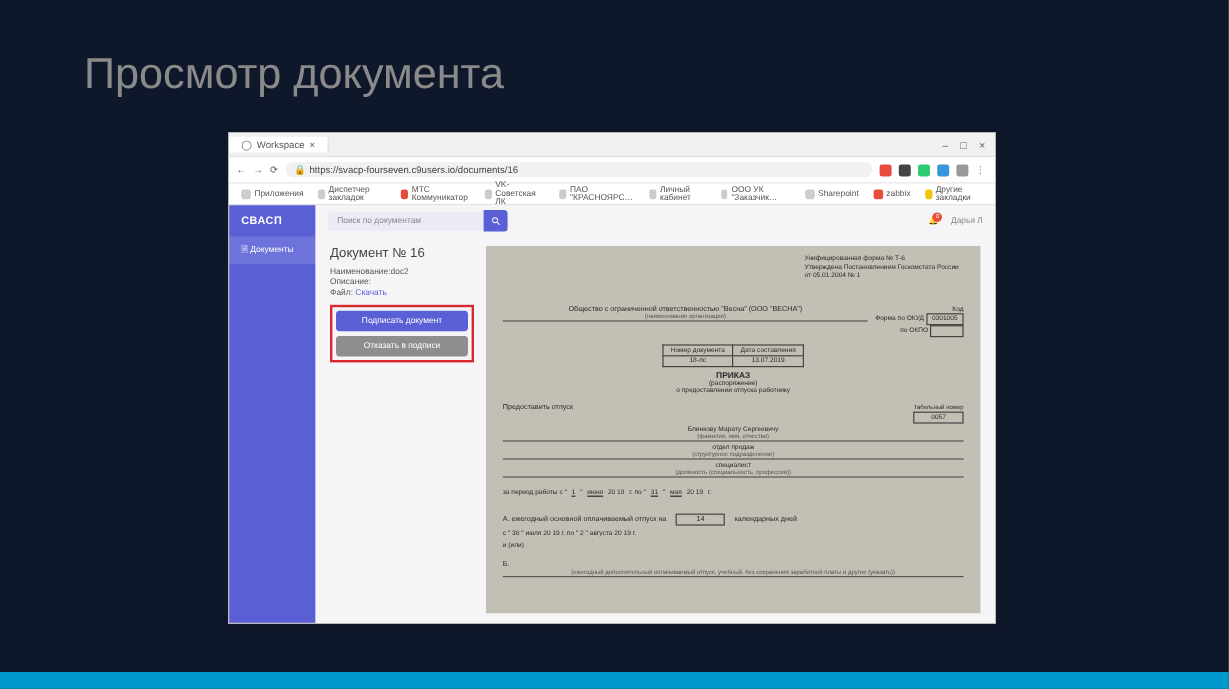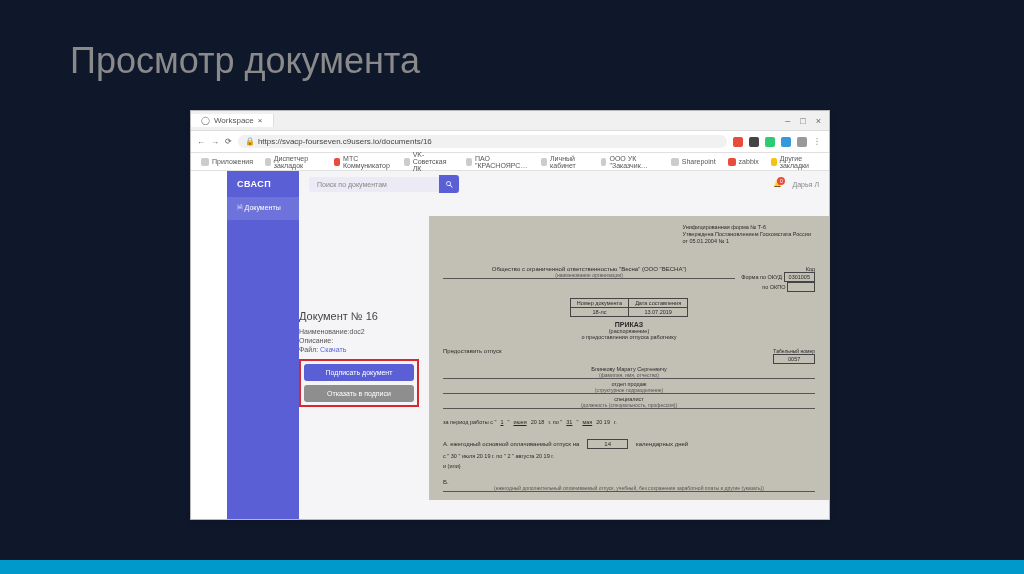--- a/index.html
+++ b/index.html
@@ -98,7 +98,6 @@
     .app {
       display: flex;
       height: calc(100% - 60px);
-      margin-left: 36px;
     }
     .sidebar {
       width: 72px;

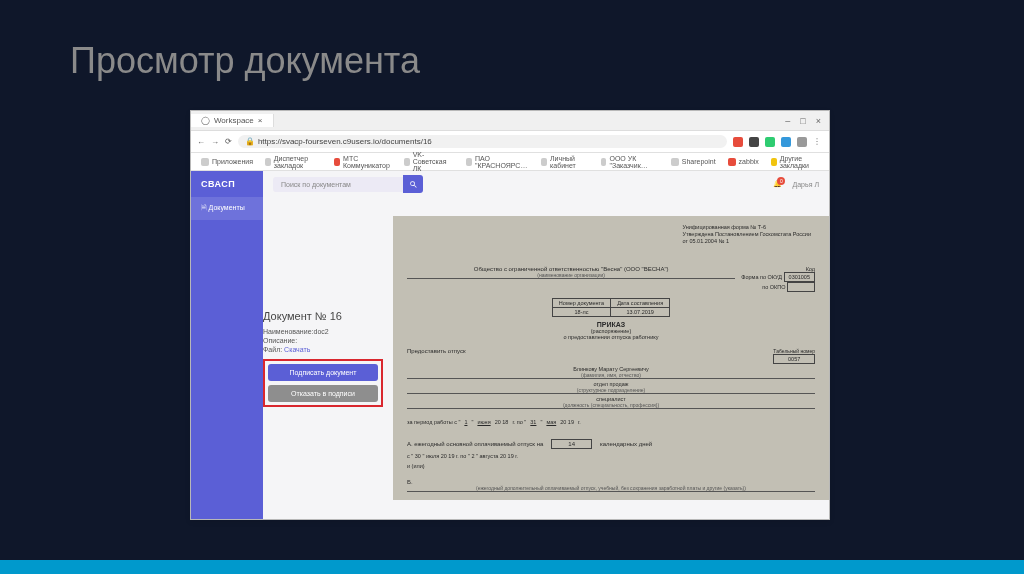--- a/index.html
+++ b/index.html
@@ -154,9 +154,8 @@
     .content {
       flex: 1;
       display: flex;
-      padding: 8px 0;
+      padding: 8px 12px;
       gap: 10px;
-      align-items: center;
     }
     .doc-panel {
       width: 120px;

